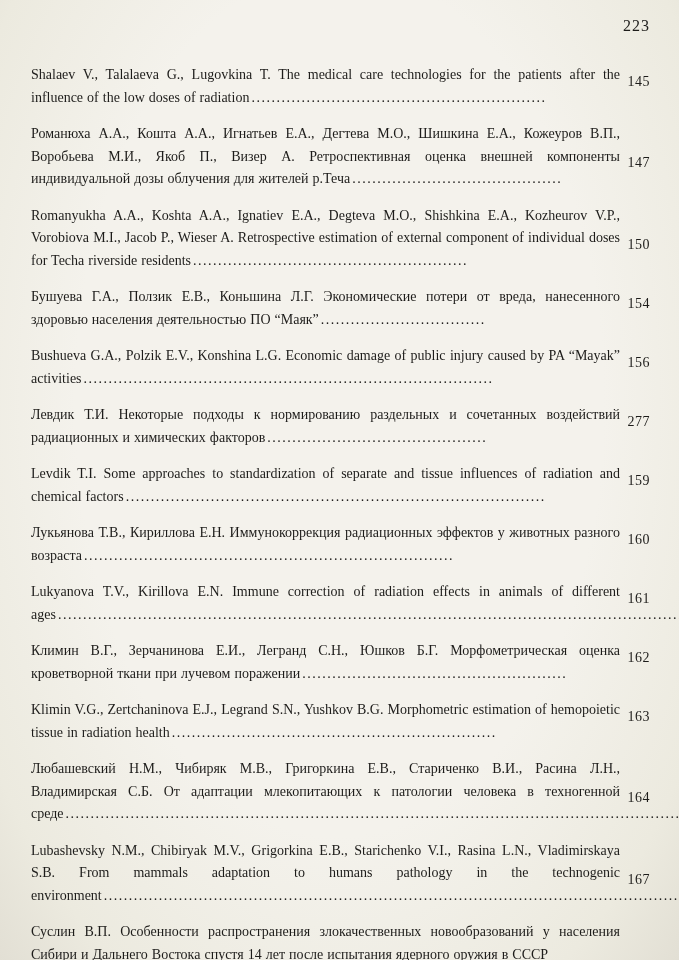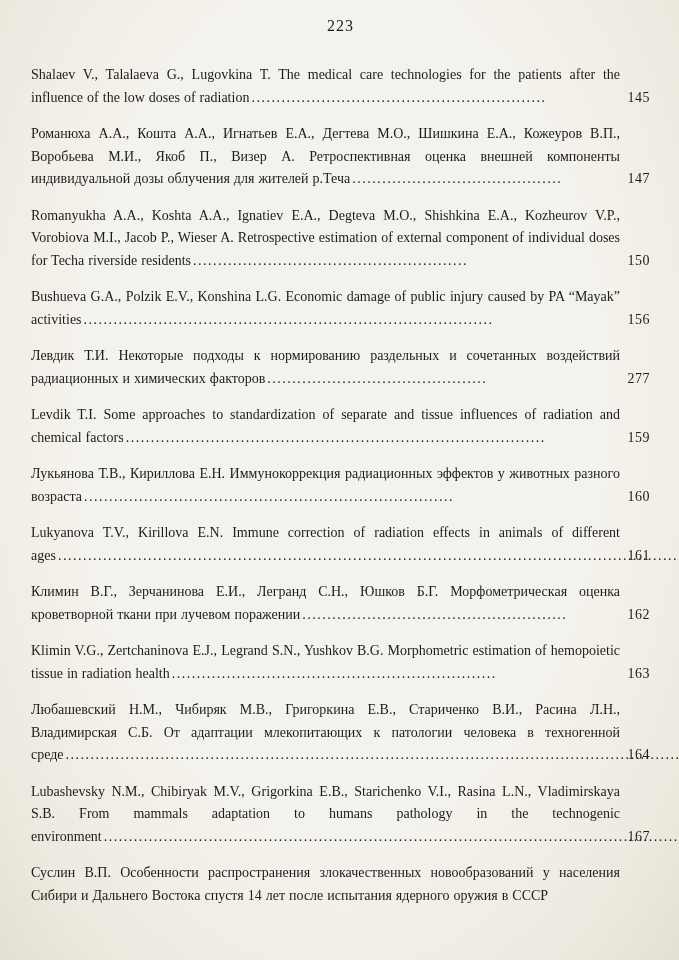--- a/index.html
+++ b/index.html
@@ -20,7 +20,7 @@
     background: radial-gradient(ellipse at 50% 42%, #f4f2ec 55%, #eceadf 85%, #e2dfd4 100%);
   }
   .pageno {
-    text-align: center;
+    text-align: right;
     font-size: 16px;
     letter-spacing: 1px;
     line-height: 20px;

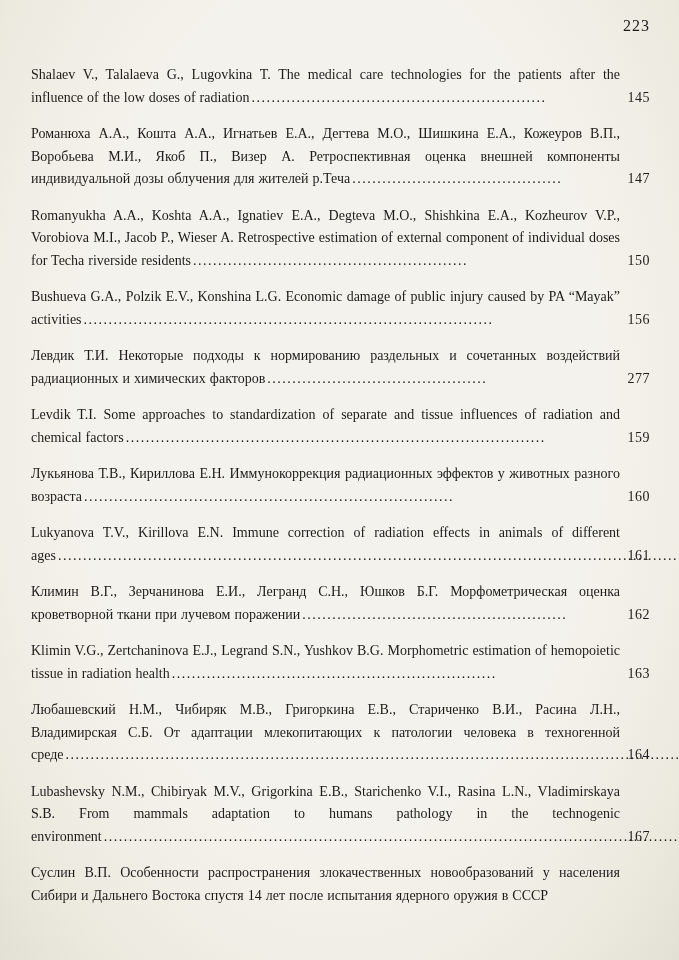--- a/index.html
+++ b/index.html
@@ -44,7 +44,7 @@
   .num {
     position: absolute;
     right: 0;
-    bottom: 0;
+    bottom: 16px;
     line-height: 22.5px;
     letter-spacing: 0.5px;
   }

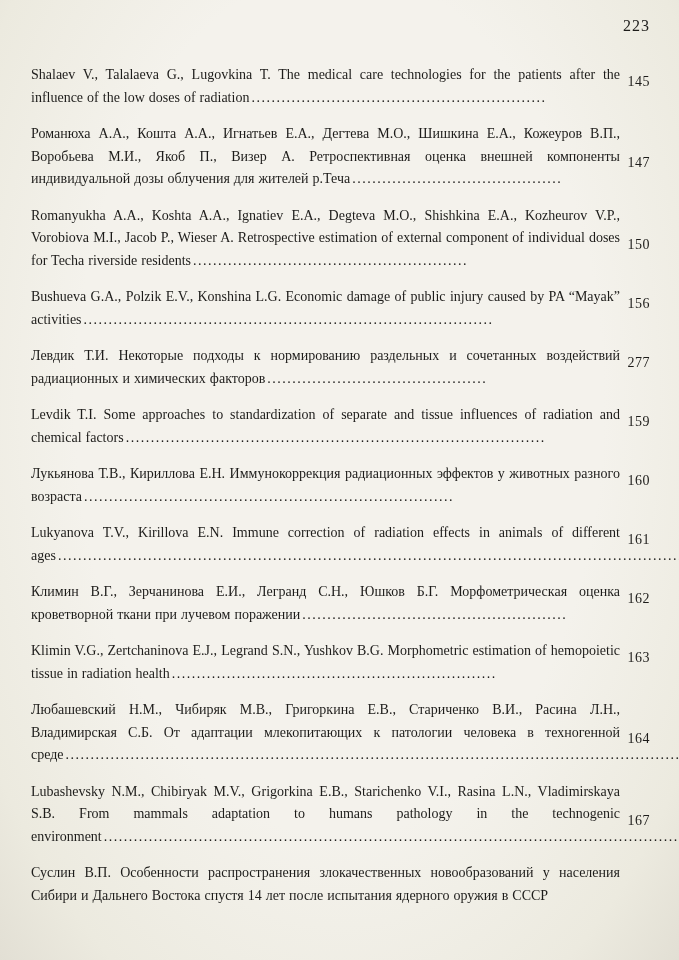--- a/index.html
+++ b/index.html
@@ -61,6 +61,7 @@
 
   <p class="entry"><span>Romanyukha A.A., Koshta A.A., Ignatiev E.A., Degteva M.O., Shishkina E.A., Kozheurov V.P., Vorobiova M.I., Jacob P., Wieser A. Retrospective estimation of external component of individual doses for Techa riverside residents</span><span class="dots">.......................................................</span><span class="num">150</span></p>
 
+  <p class="entry"><span>Бушуева Г.А., Ползик Е.В., Коньшина Л.Г. Экономические потери от вреда, нанесенного здоровью населения деятельностью ПО “Маяк”</span><span class="dots">.................................</span><span class="num">154</span></p>
 
   <p class="entry"><span>Bushueva G.A., Polzik E.V., Konshina L.G. Economic damage of public injury caused by PA “Mayak” activities</span><span class="dots">..................................................................................</span><span class="num">156</span></p>
 

